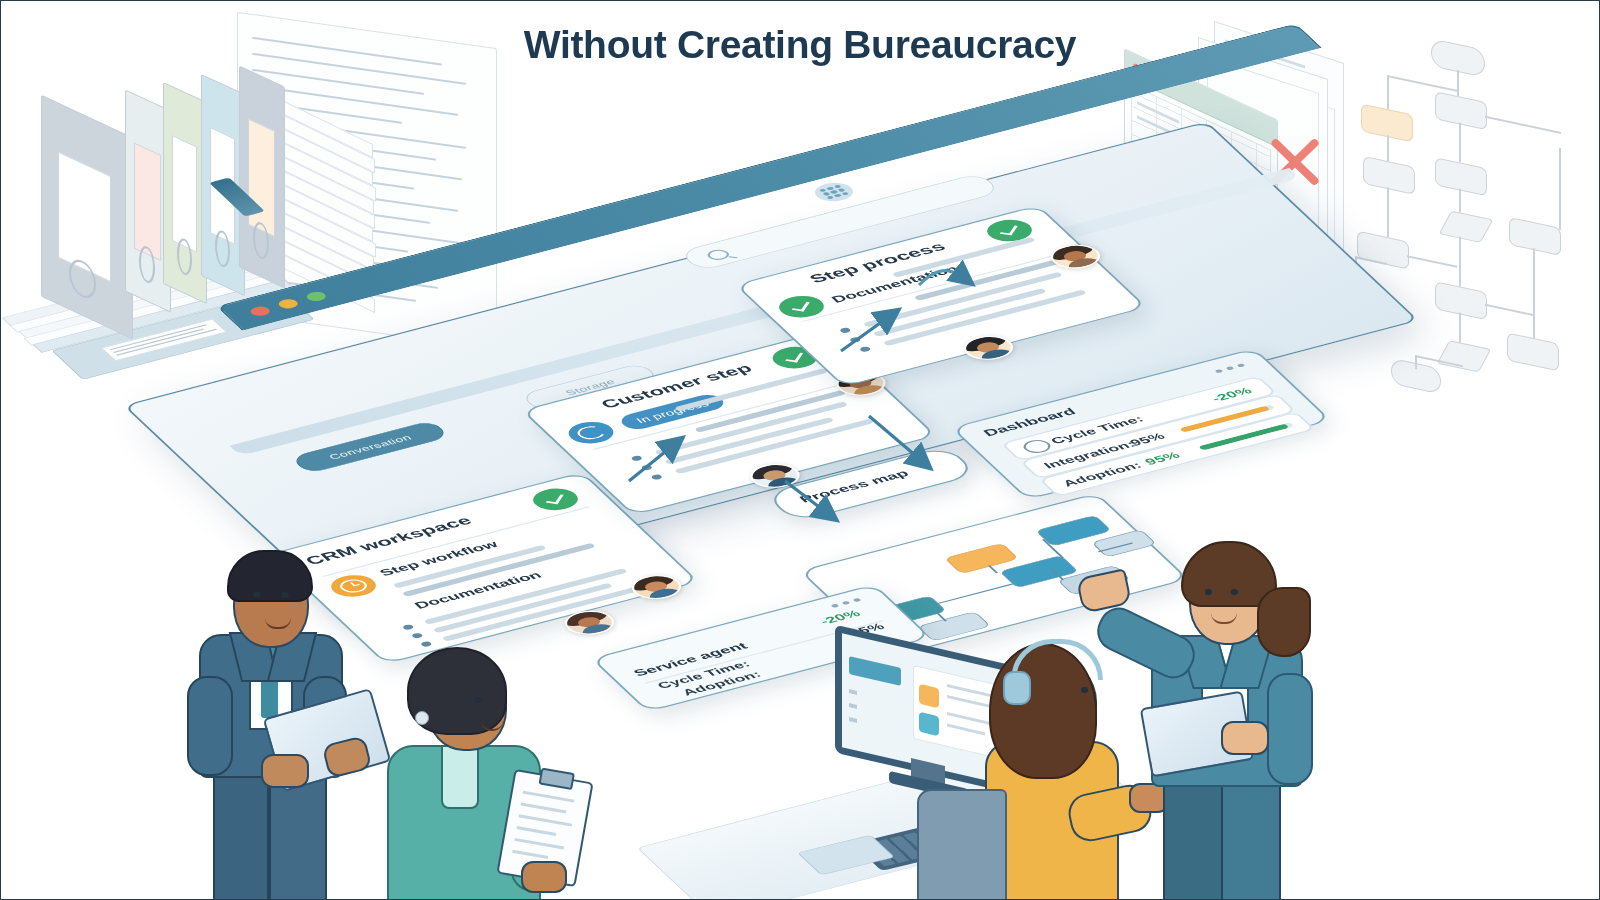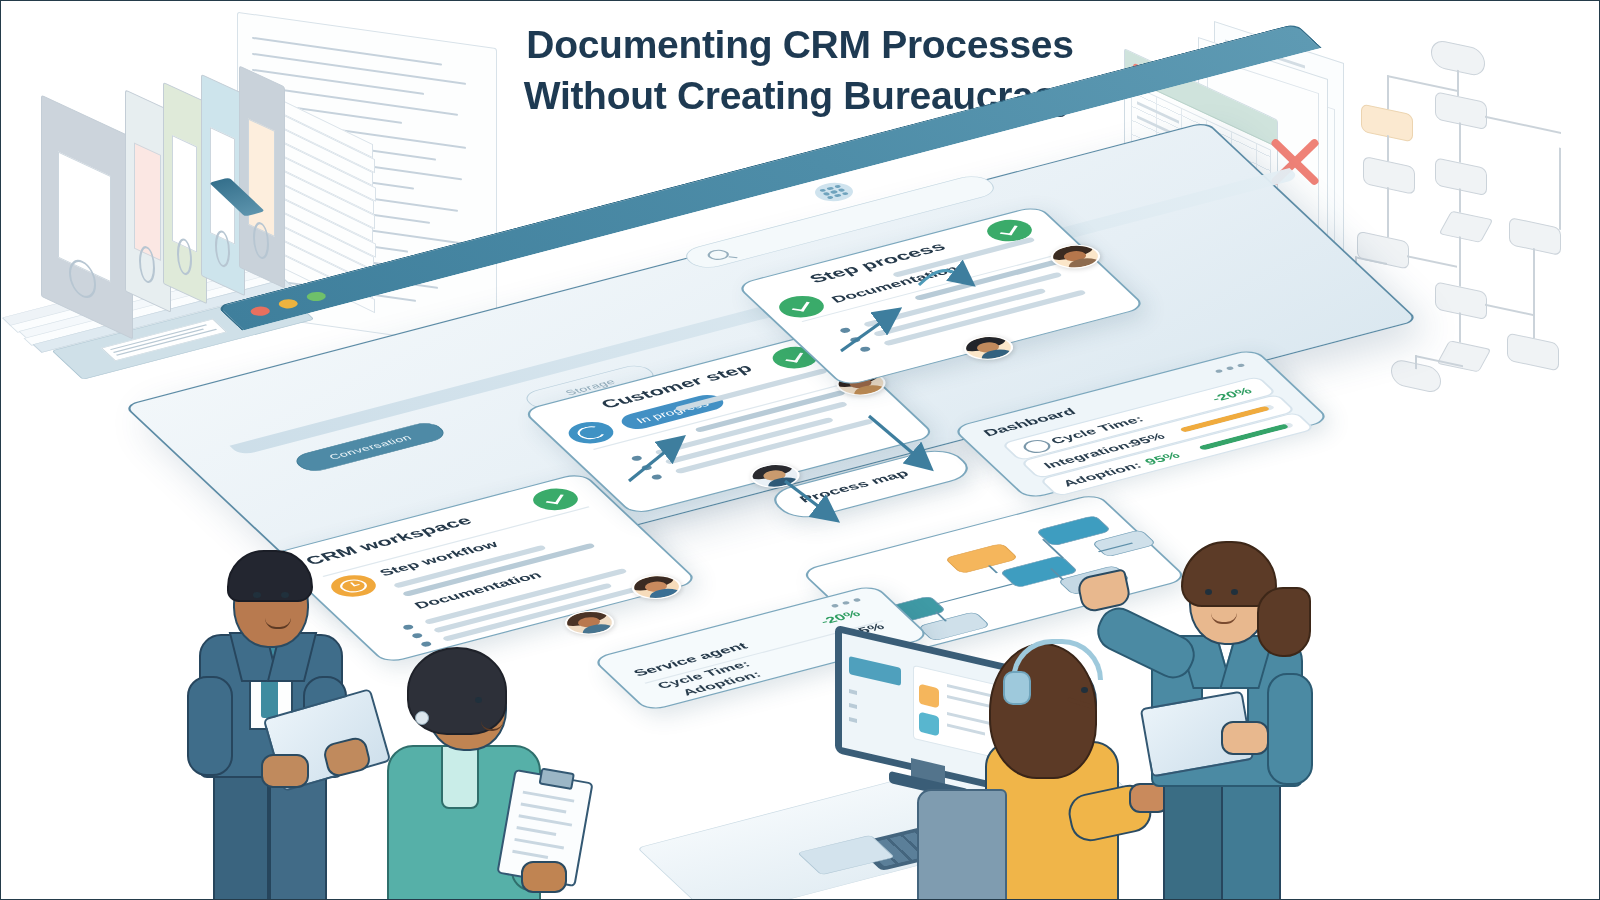--- a/index.html
+++ b/index.html
@@ -175,7 +175,6 @@
 <div class="stage">
 
   <div class="abs" id="title">
-    <span>Documenting CRM Processes</span>
     <span class="l2">Without Creating Bureaucracy</span>
   </div>
 

